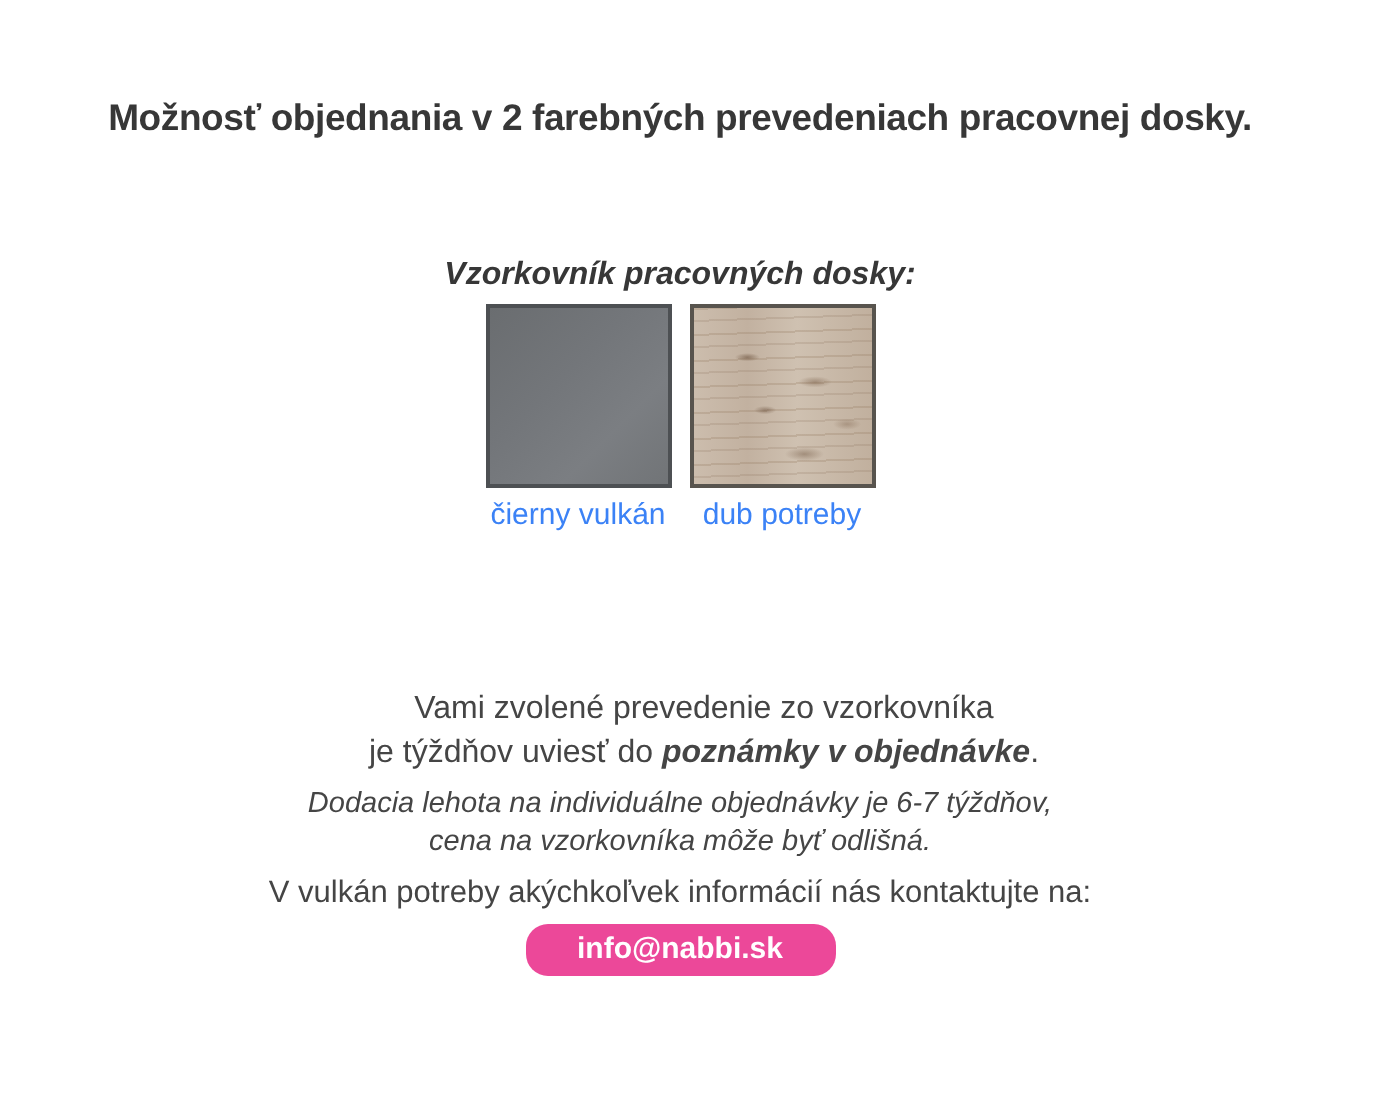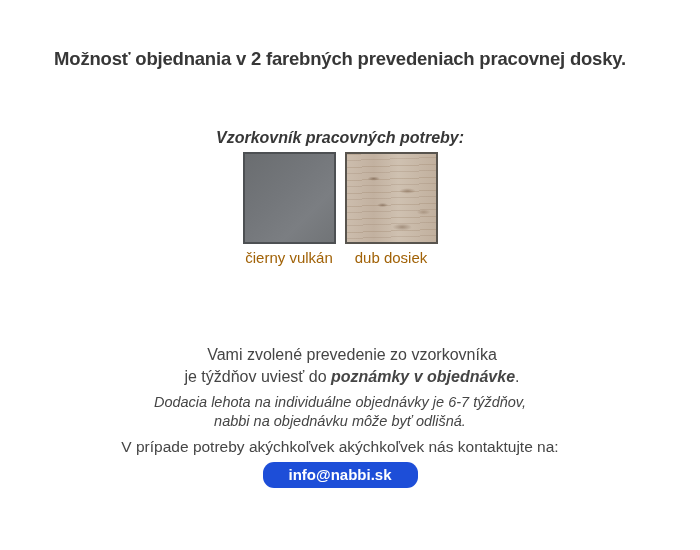--- a/index.html
+++ b/index.html
@@ -135,7 +135,7 @@
 
   <div class="title">Možnosť objednania v 2 farebných prevedeniach pracovnej dosky.</div>
 
-  <div class="sampler-heading">Vzorkovník pracovných potreby:</div>
+  <div class="sampler-heading">Vzorkovník pracovných dosky:</div>
 
   <div class="swatches">
     <div class="swatch-col">

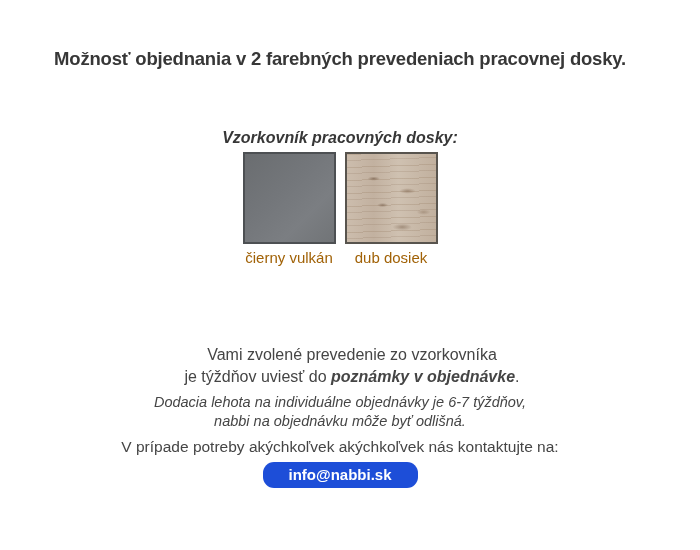--- a/index.html
+++ b/index.html
@@ -77,7 +77,7 @@
   .swatch-label {
     margin-top: 5px;
     font-size: 15px;
-    color: #a16207;
+    color: #3b82f6;
     text-align: center;
   }
   .note-block {

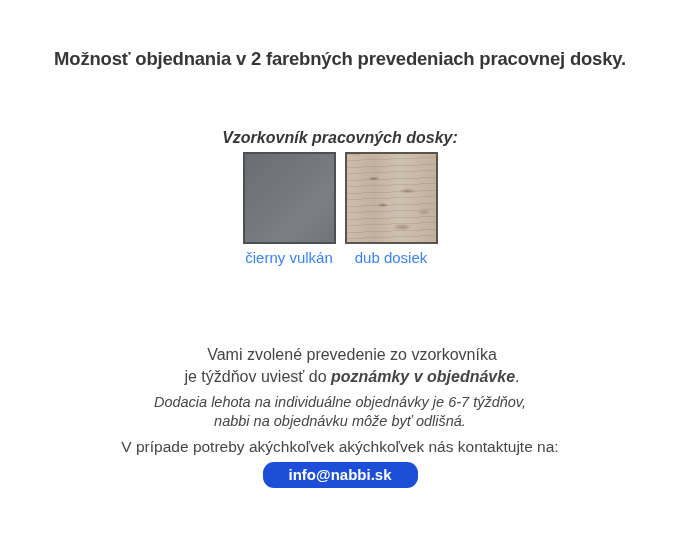--- a/index.html
+++ b/index.html
@@ -144,7 +144,7 @@
     </div>
     <div class="swatch-col">
       <div class="swatch swatch-wood"></div>
-      <div class="swatch-label">dub dosiek</div>
+      <div class="swatch-label">dub potreby</div>
     </div>
   </div>
 

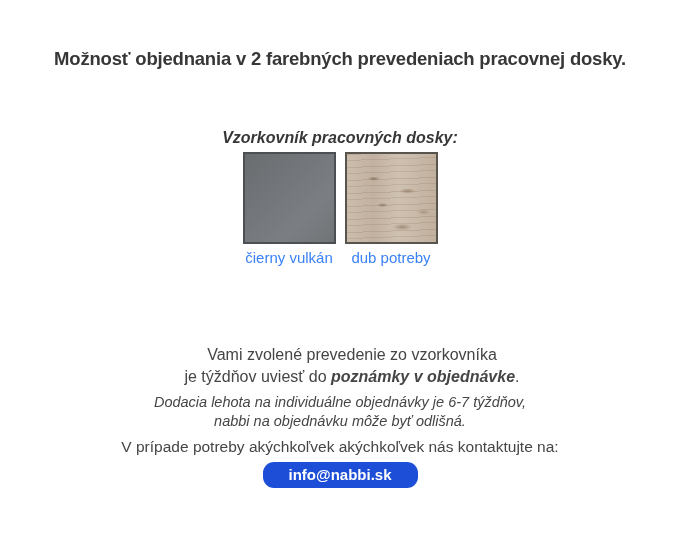--- a/index.html
+++ b/index.html
@@ -152,7 +152,7 @@
     <div class="note-line">Vami zvolené prevedenie zo vzorkovníka</div>
     <div class="note-line"><span>je týždňov uviesť do </span><span class="bold-it">poznámky v objednávke</span><span>.</span></div>
     <div class="delivery-line delivery-first">Dodacia lehota na individuálne objednávky je 6-7 týždňov,</div>
-    <div class="delivery-line">nabbi na objednávku môže byť odlišná.</div>
+    <div class="delivery-line">cena na vzorkovníka môže byť odlišná.</div>
     <div class="contact-line">V prípade potreby akýchkoľvek akýchkoľvek nás kontaktujte na:</div>
     <div>
       <button class="email-button">info@nabbi.sk</button>

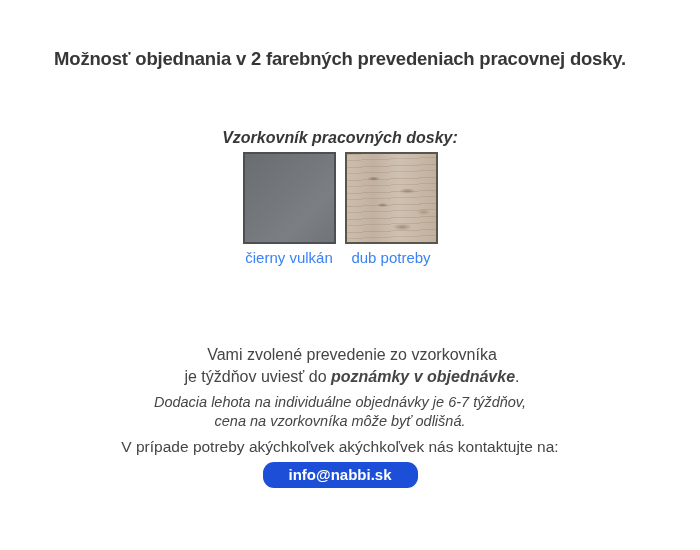--- a/index.html
+++ b/index.html
@@ -153,7 +153,7 @@
     <div class="note-line"><span>je týždňov uviesť do </span><span class="bold-it">poznámky v objednávke</span><span>.</span></div>
     <div class="delivery-line delivery-first">Dodacia lehota na individuálne objednávky je 6-7 týždňov,</div>
     <div class="delivery-line">cena na vzorkovníka môže byť odlišná.</div>
-    <div class="contact-line">V prípade potreby akýchkoľvek akýchkoľvek nás kontaktujte na:</div>
+    <div class="contact-line">V vulkán potreby akýchkoľvek informácií nás kontaktujte na:</div>
     <div>
       <button class="email-button">info@nabbi.sk</button>
     </div>

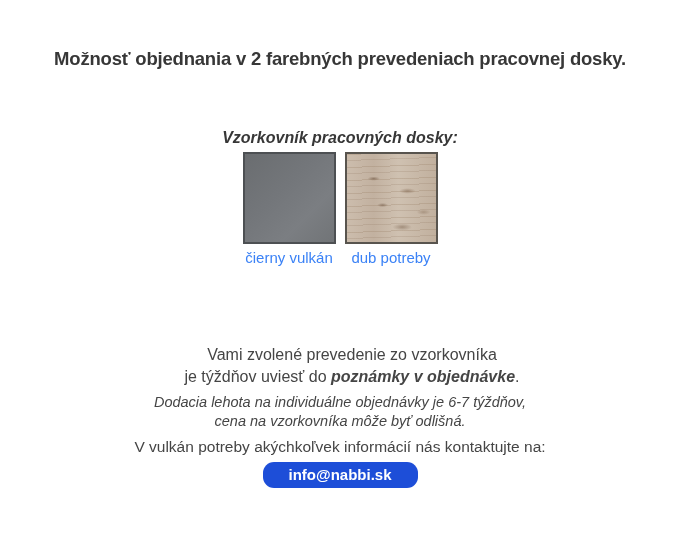--- a/index.html
+++ b/index.html
@@ -117,7 +117,7 @@
     min-width: 155px;
     box-sizing: border-box;
     padding: 4px 20px 5px 20px;
-    background: #1d4ed8;
+    background: #ec4899;
     border: none;
     border-radius: 11px;
     color: #ffffff;

